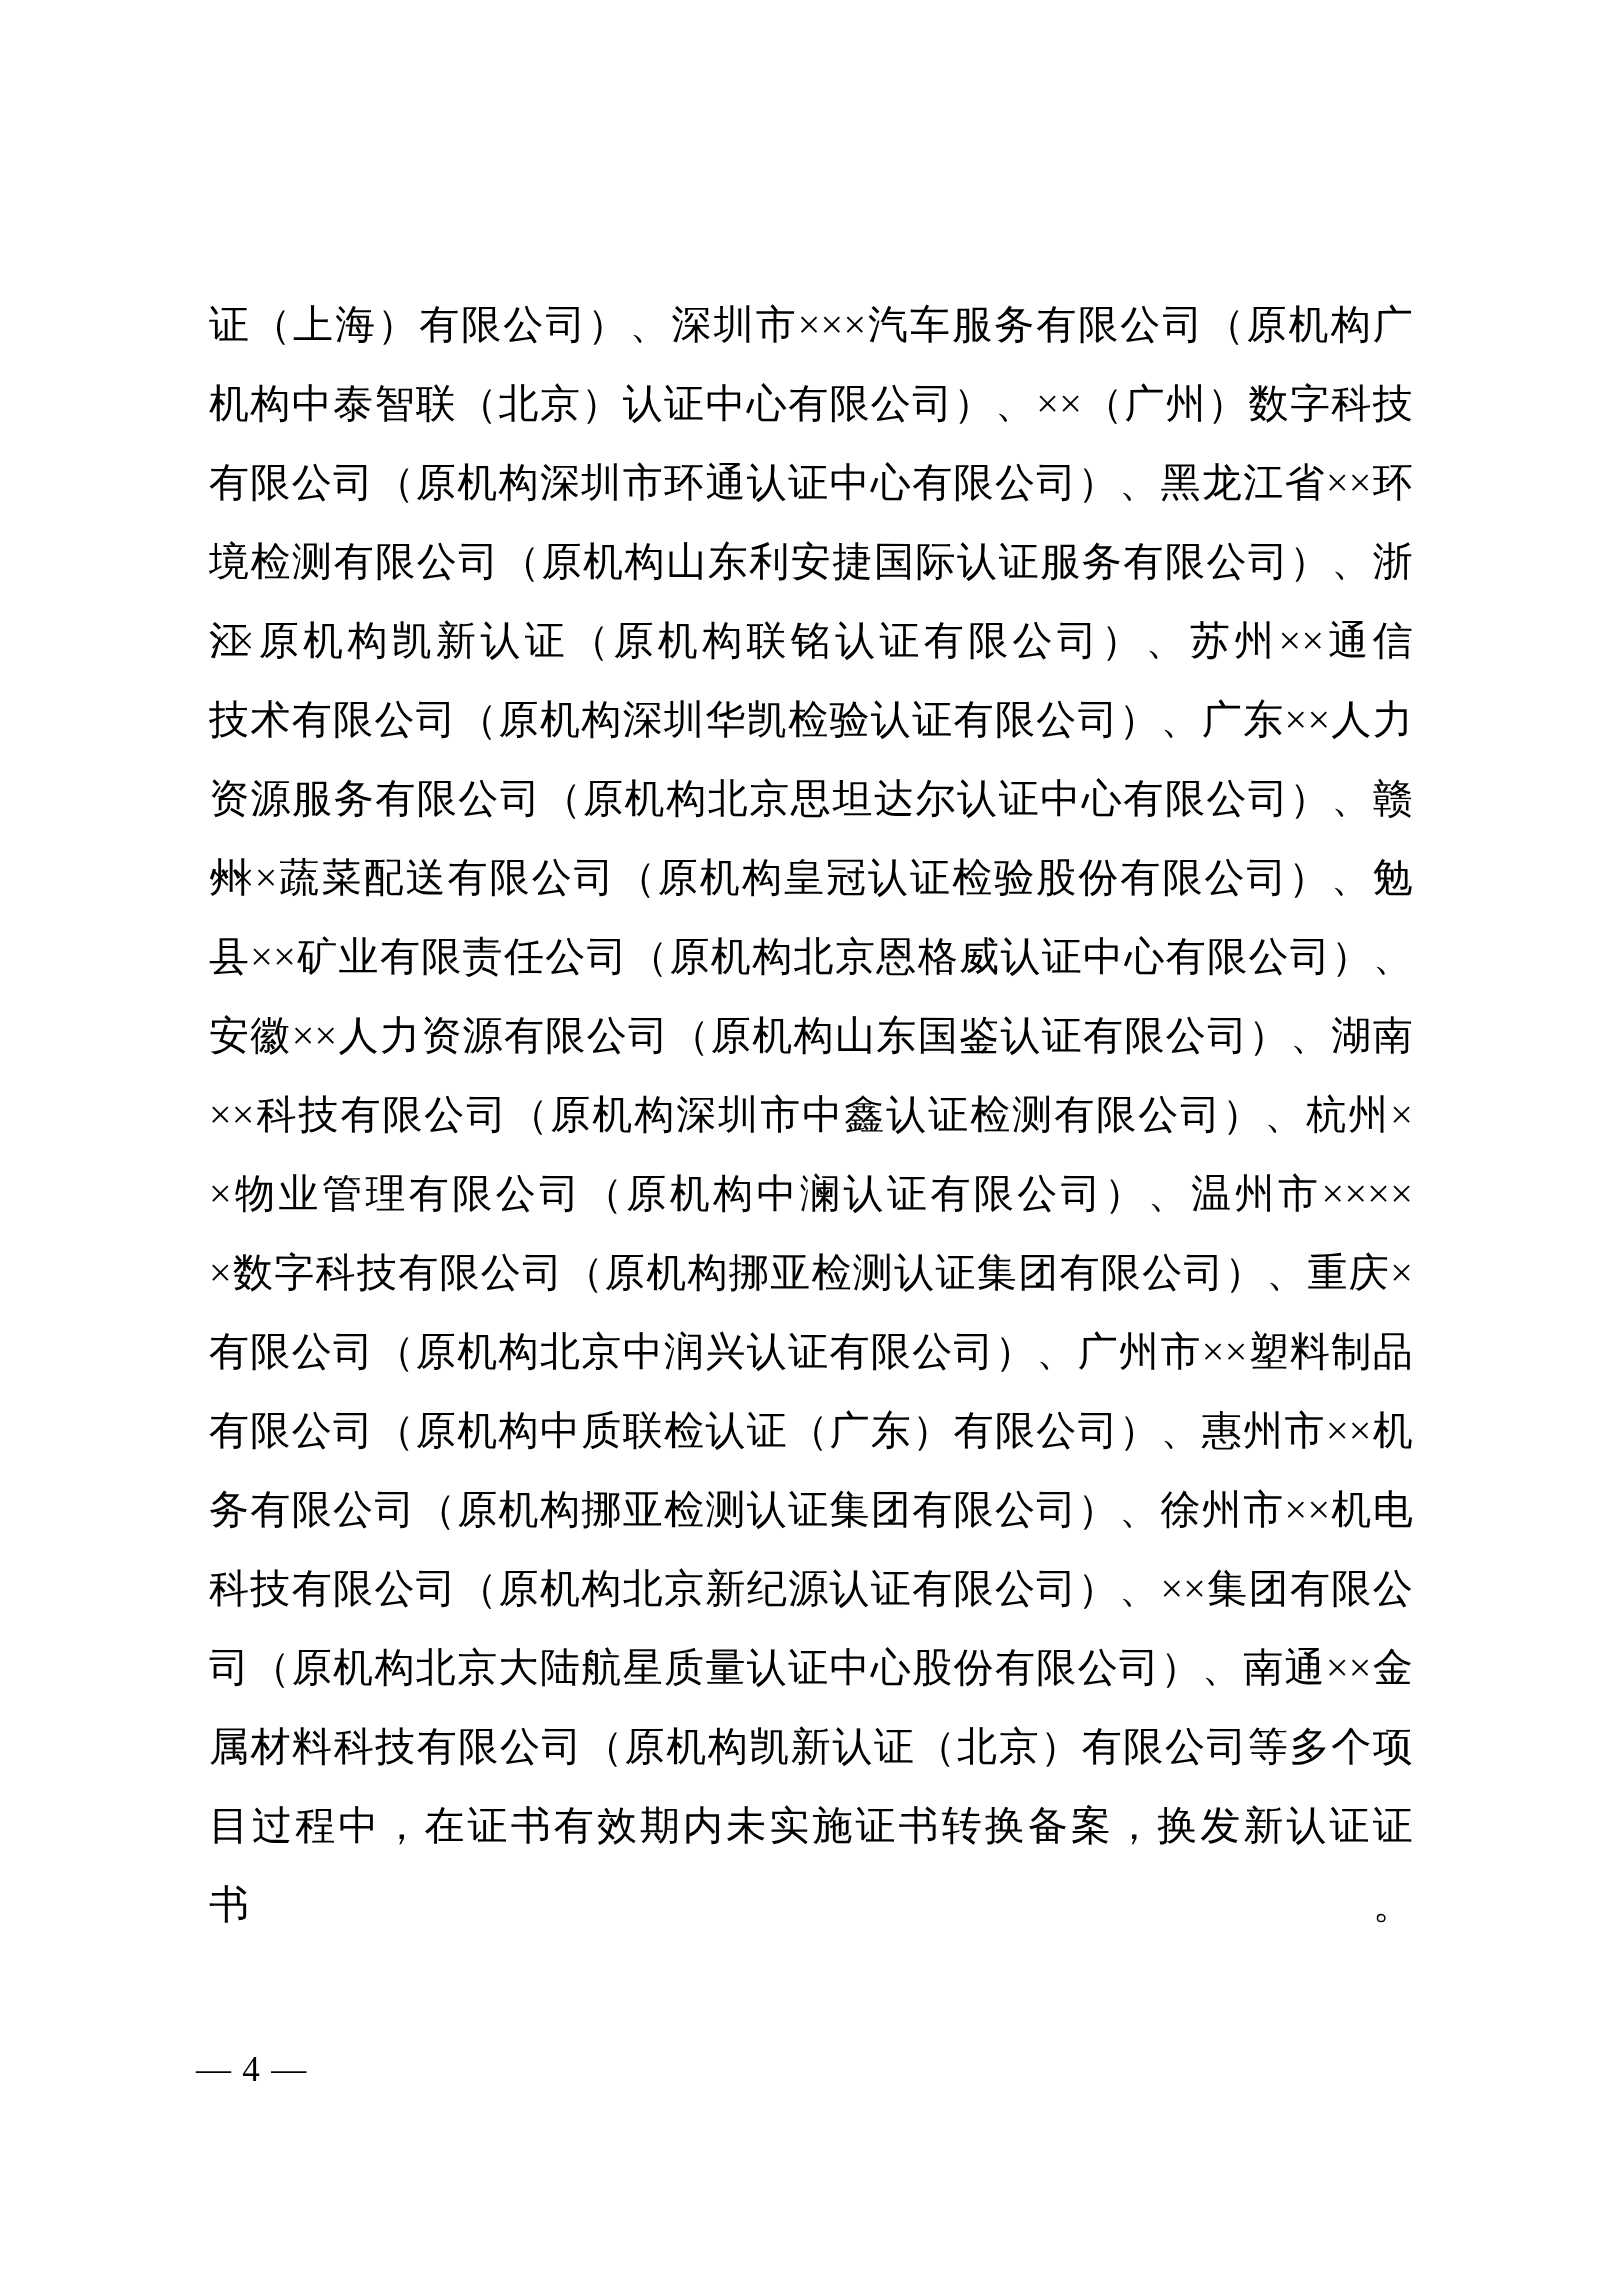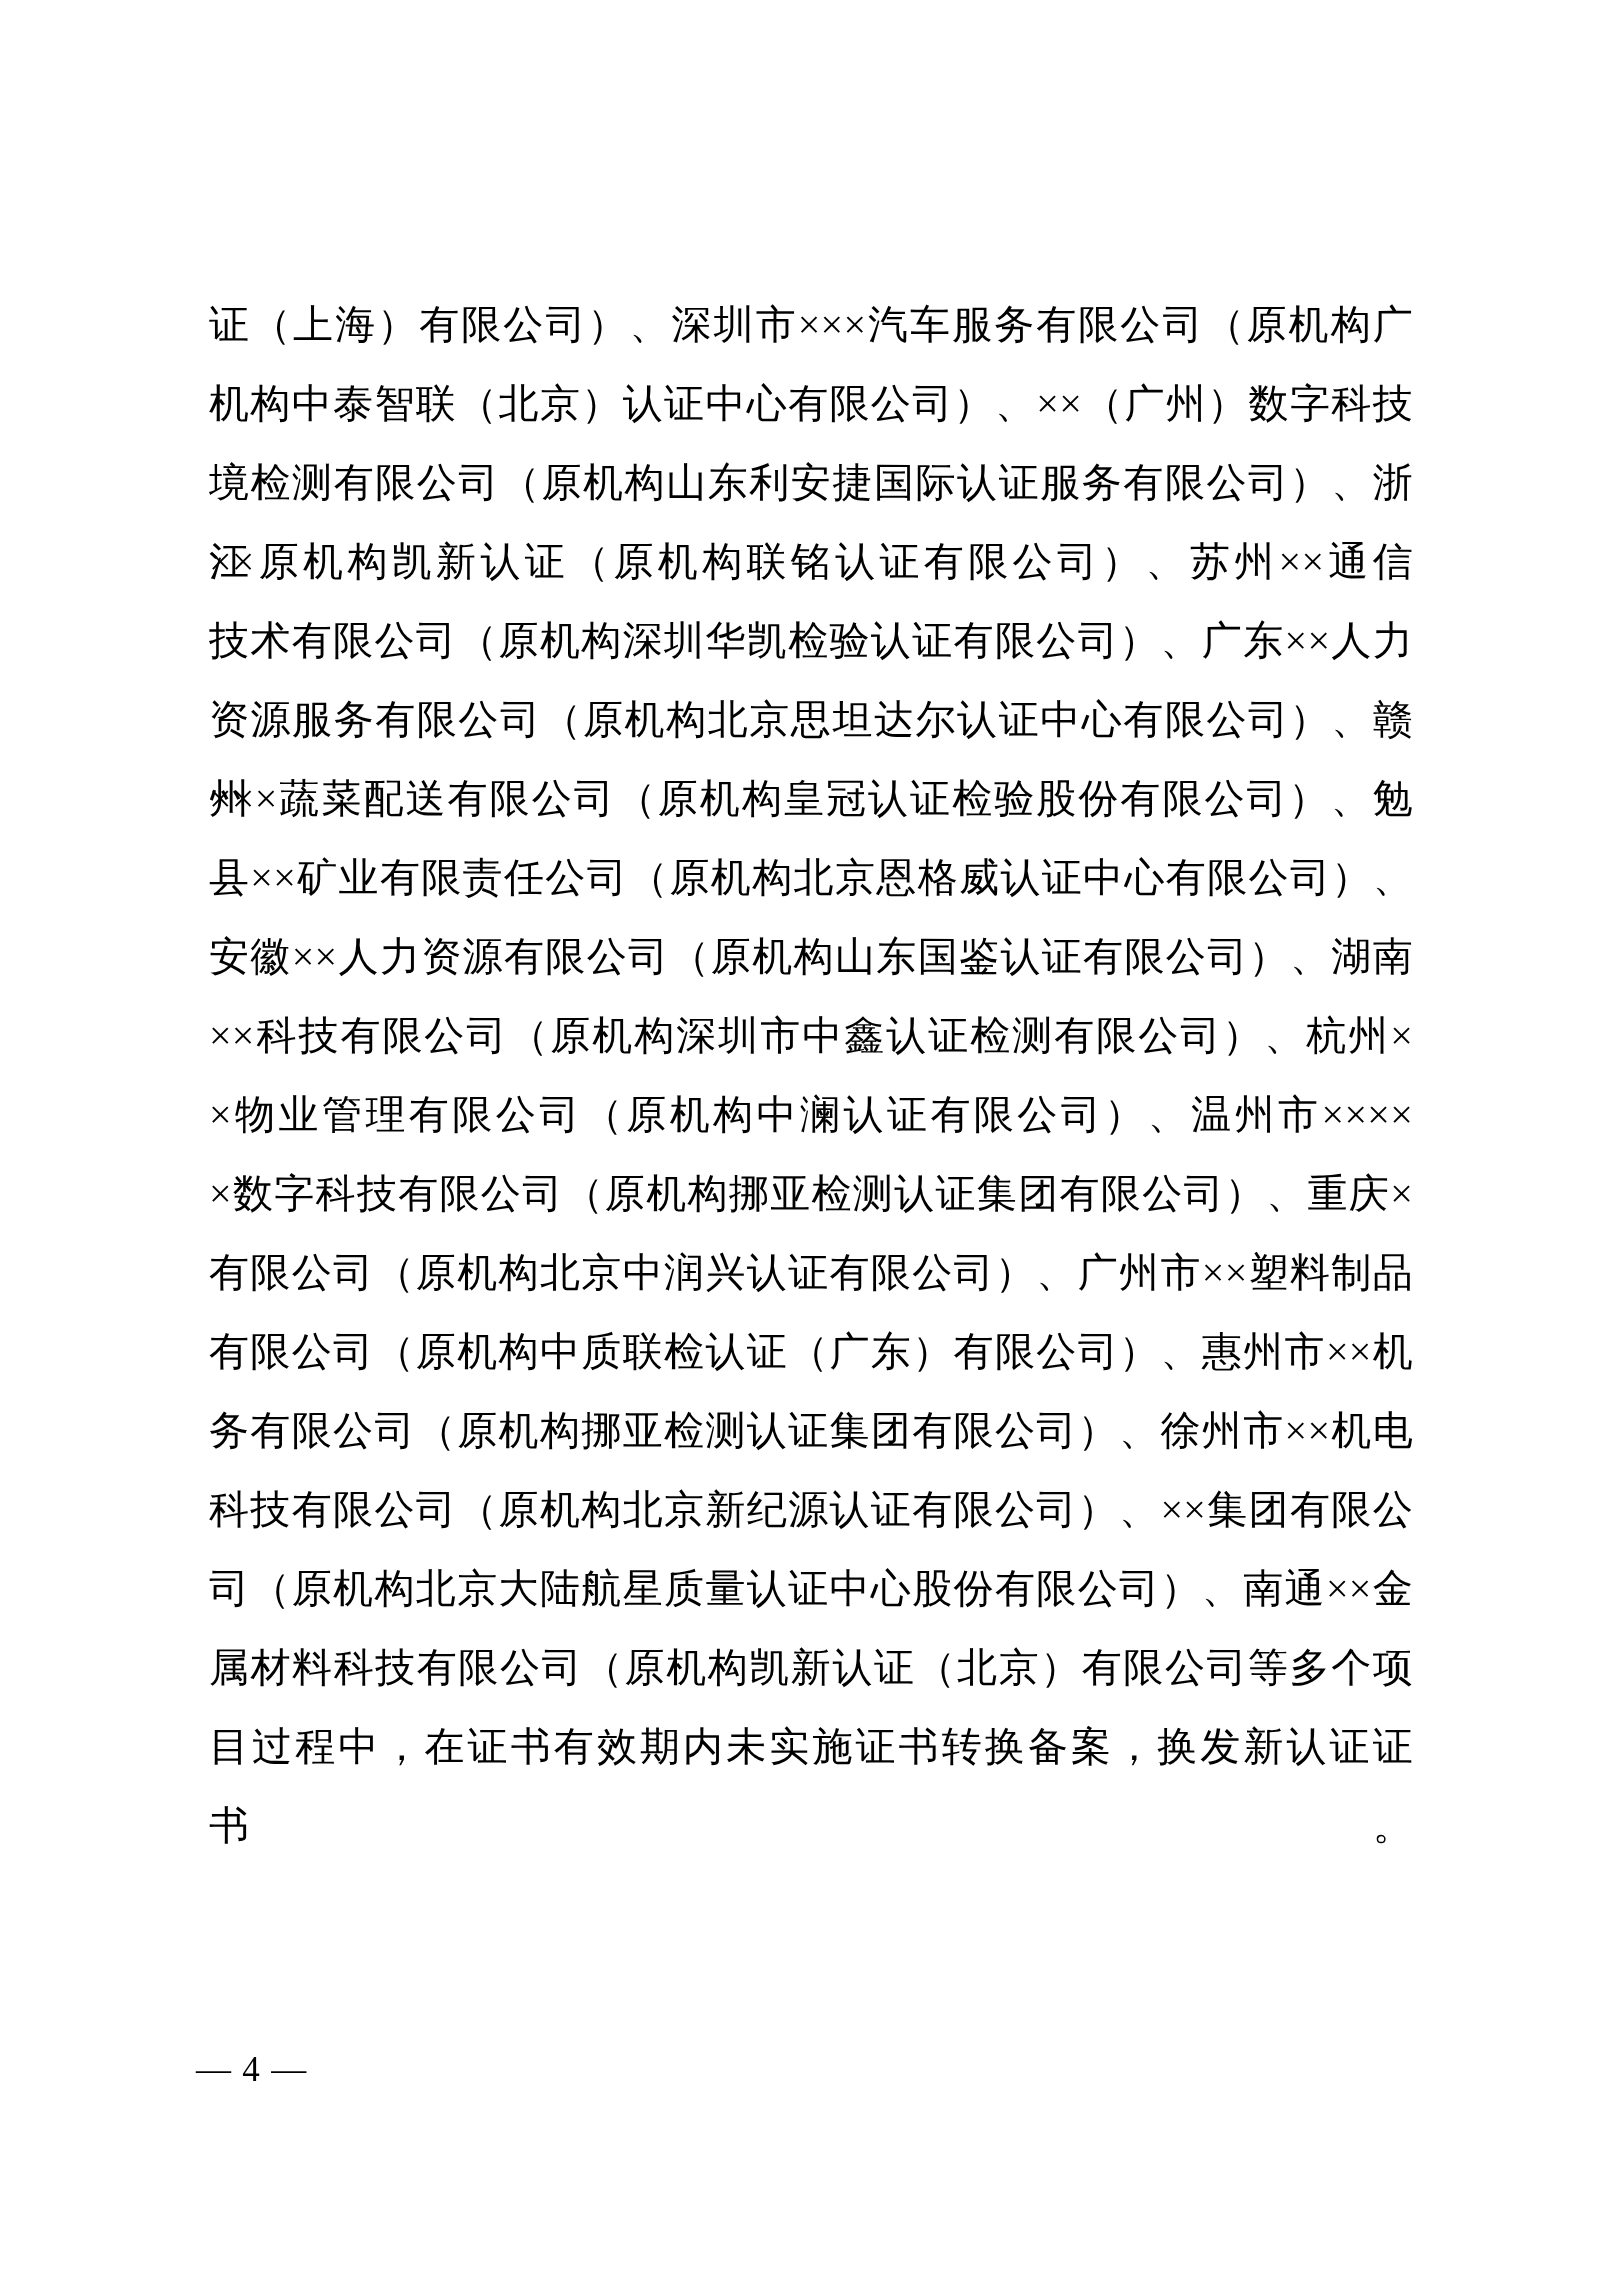--- a/index.html
+++ b/index.html
@@ -47,6 +47,7 @@
   <div class="text-block">
     <div class="line">证（上海）有限公司）、深圳市×××汽车服务有限公司（原机构广</div>
     <div class="line">机构中泰智联（北京）认证中心有限公司）、××（广州）数字科技</div>
+    <div class="line">有限公司（原机构深圳市环通认证中心有限公司）、黑龙江省××环</div>
     <div class="line">境检测有限公司（原机构山东利安捷国际认证服务有限公司）、浙江</div>
     <div class="line">××原机构凯新认证（原机构联铭认证有限公司）、苏州××通信</div>
     <div class="line">技术有限公司（原机构深圳华凯检验认证有限公司）、广东××人力</div>

